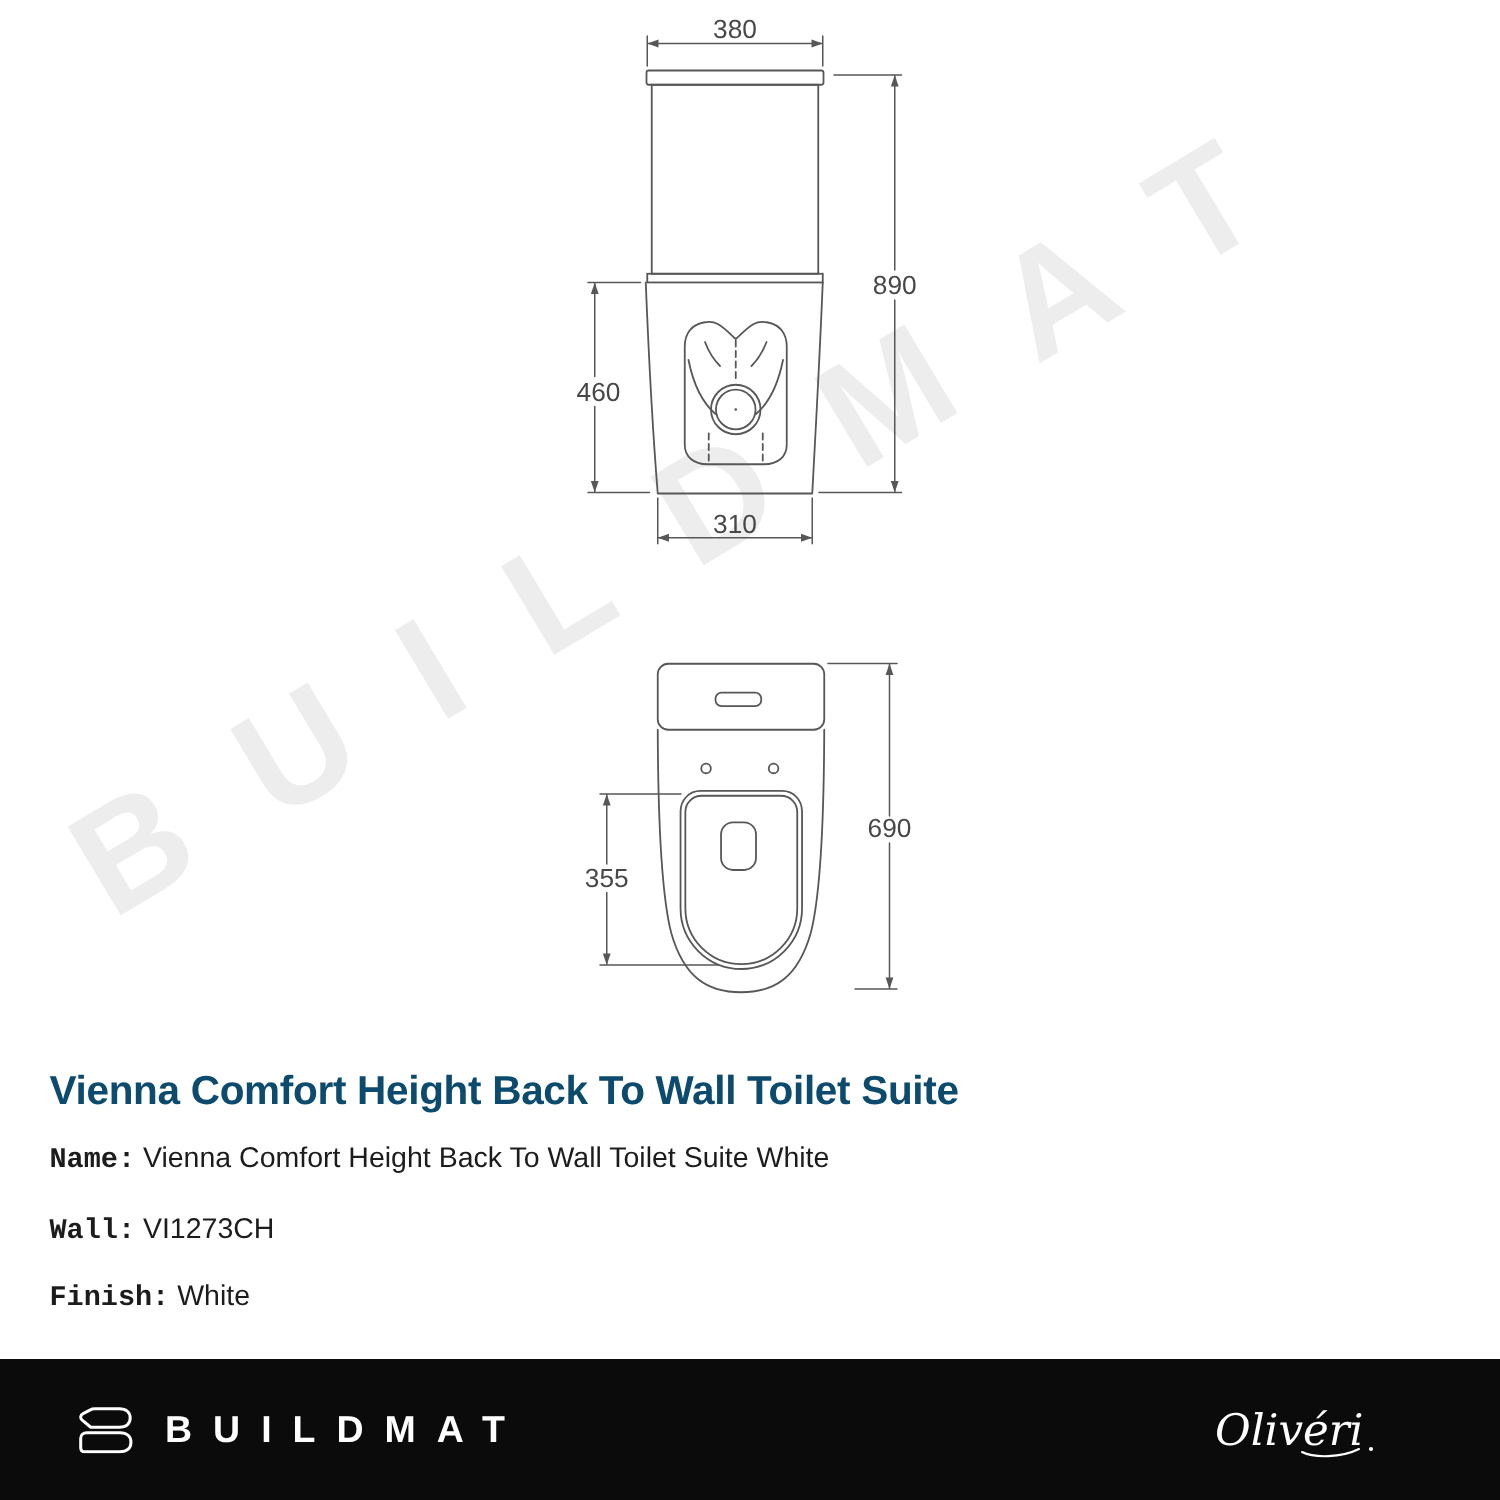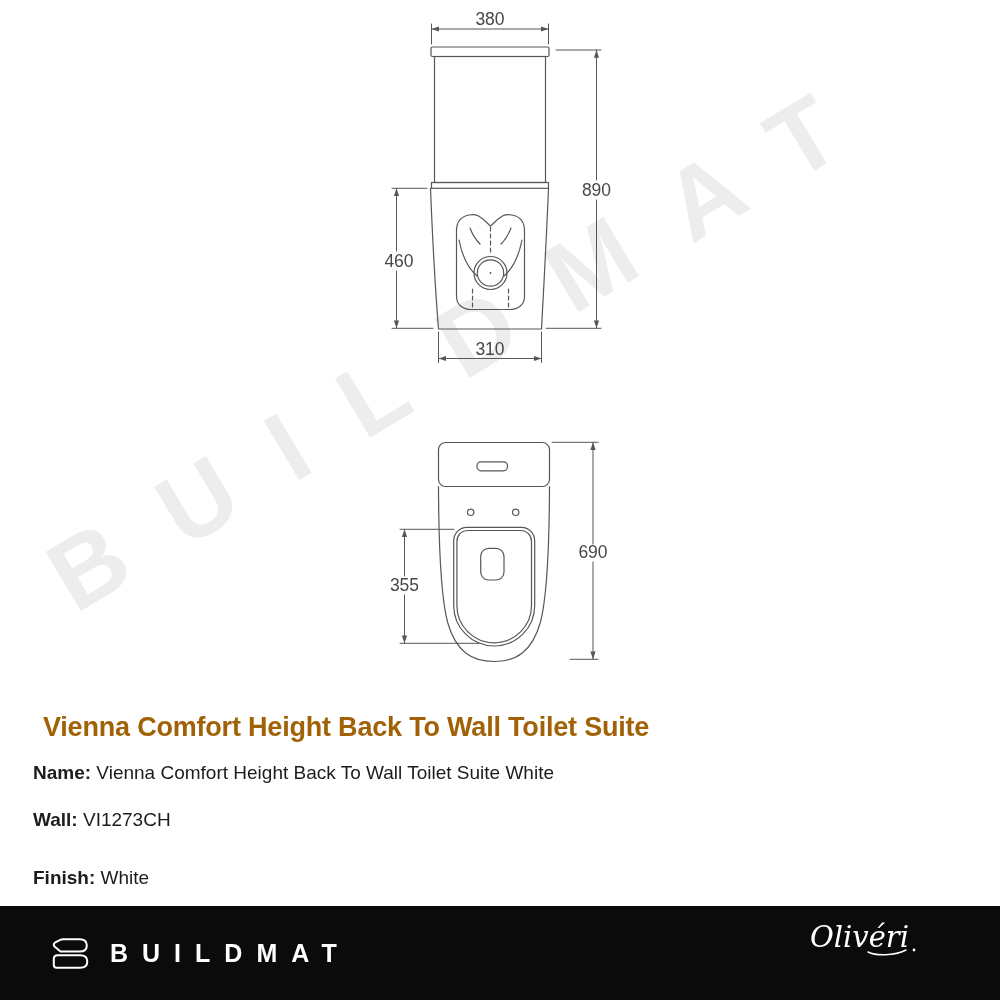--- a/index.html
+++ b/index.html
@@ -23,7 +23,7 @@
   
   .product-info{position:absolute;left:33px;top:710px;width:930px;z-index:3;}
   .product-title{
-    font-size:27px;font-weight:700;color:#a16207;margin:0 0 0 10px;line-height:34px;
+    font-size:27px;font-weight:700;color:#0c4a6e;margin:0 0 0 0;line-height:34px;
     letter-spacing:-0.2px;
   }
   .spec-line{position:absolute;left:0;font-size:19px;color:#1c1c1c;white-space:nowrap;}

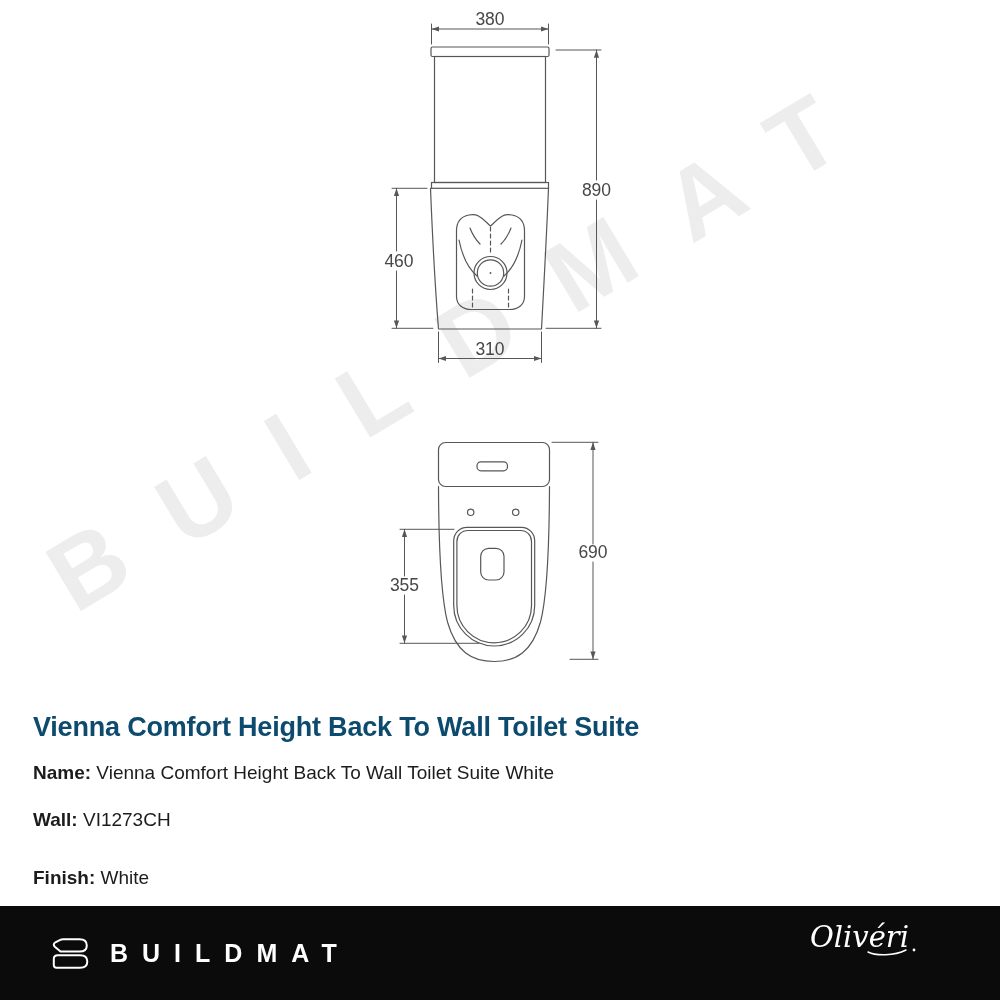--- a/index.html
+++ b/index.html
@@ -27,7 +27,7 @@
     letter-spacing:-0.2px;
   }
   .spec-line{position:absolute;left:0;font-size:19px;color:#1c1c1c;white-space:nowrap;}
-  .spec-line .lbl{font-weight:700;}
+  .spec-line .lbl{font-weight:700;font-family:Liberation Mono, monospace;}
   .spec-name{top:52px;}
   .spec-model{top:99px;}
   .spec-finish{top:157px;}

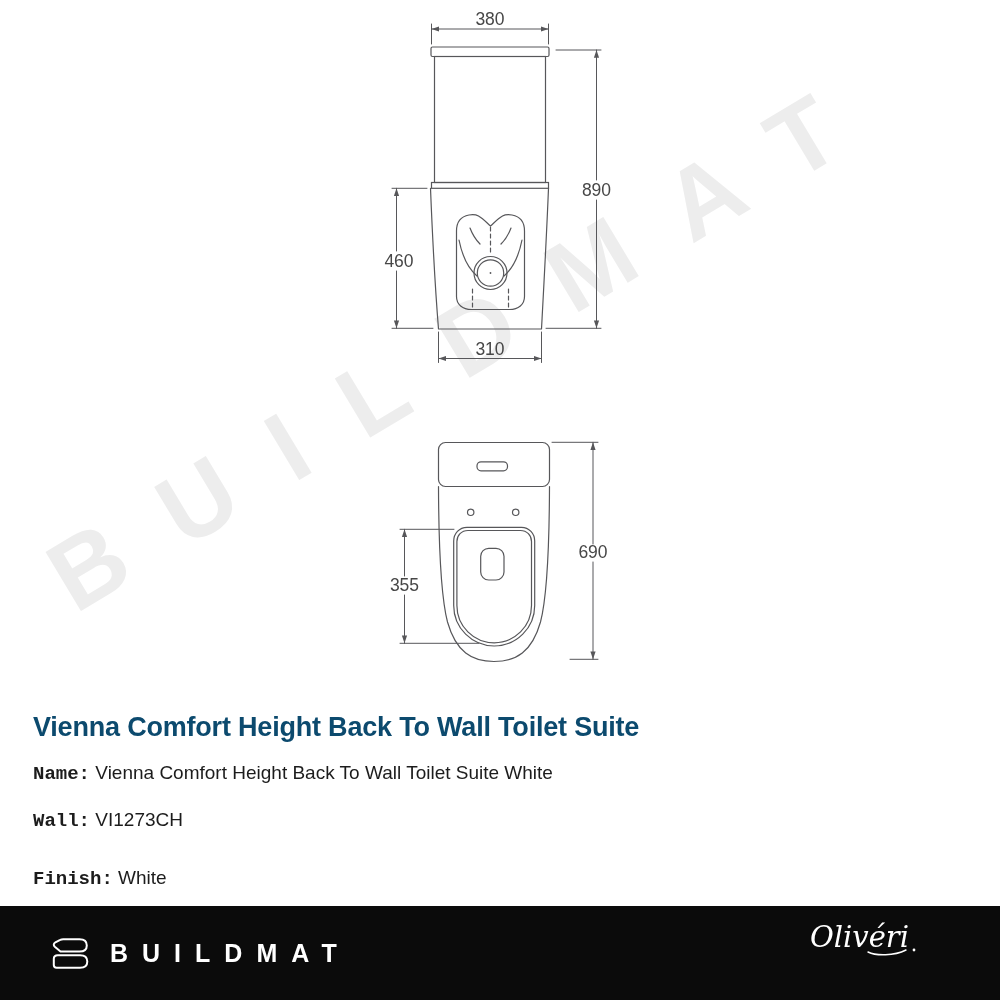--- a/index.html
+++ b/index.html
@@ -30,7 +30,7 @@
   .spec-line .lbl{font-weight:700;font-family:Liberation Mono, monospace;}
   .spec-name{top:52px;}
   .spec-model{top:99px;}
-  .spec-finish{top:157px;}
+  .spec-finish{top:144px;}
   
   .footer{
     position:absolute;left:0;top:906px;width:1000px;height:94px;

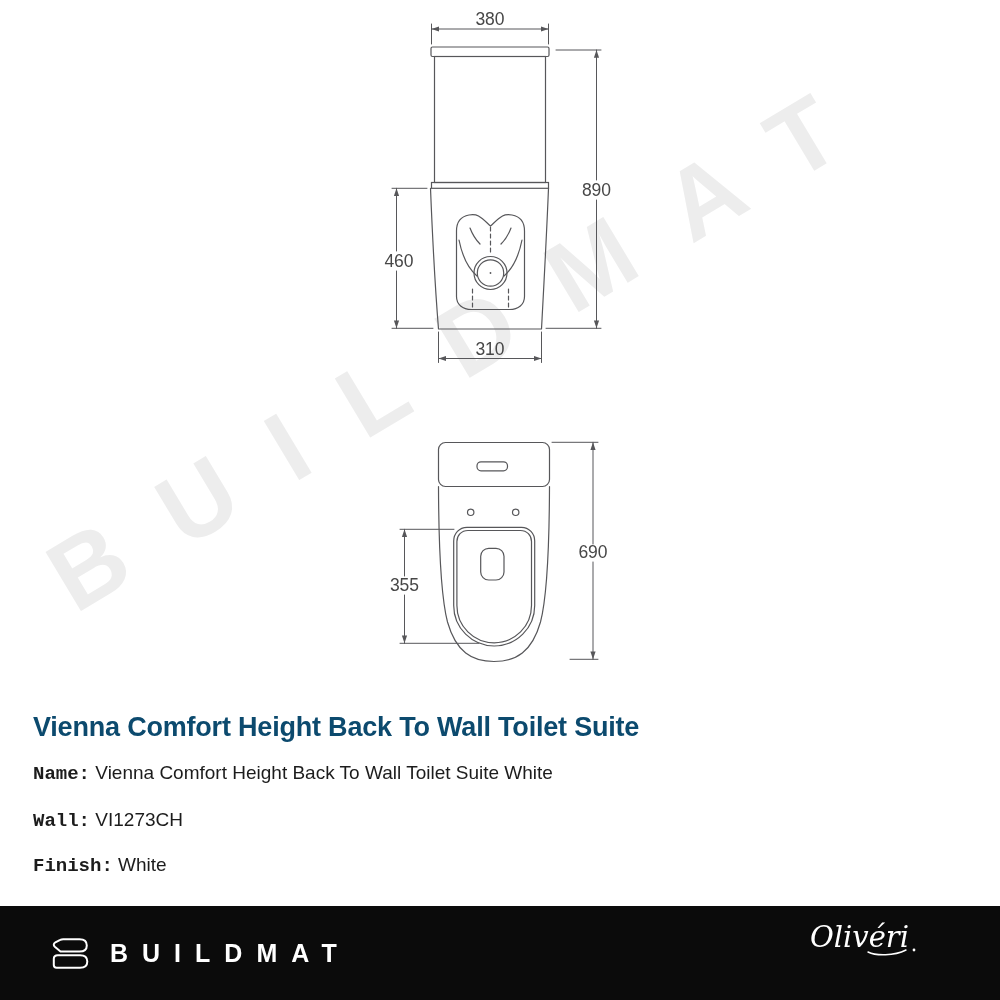--- a/index.html
+++ b/index.html
@@ -41,7 +41,7 @@
     color:#ffffff;font-size:25px;font-weight:700;letter-spacing:14px;
     margin-left:20px;white-space:nowrap;
   }
-  .oliveri{position:absolute;right:52px;top:8px;}
+  .oliveri{position:absolute;right:52px;top:24px;}
 </style>
 </head>
 <body>

